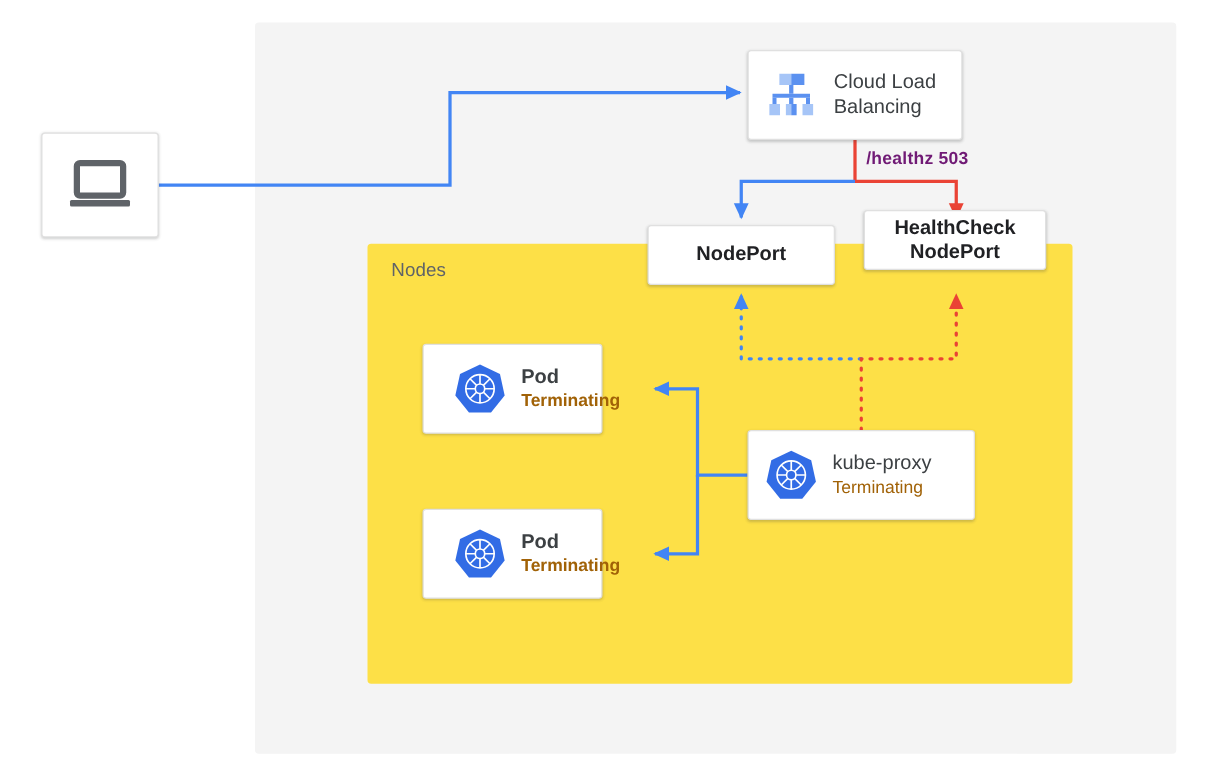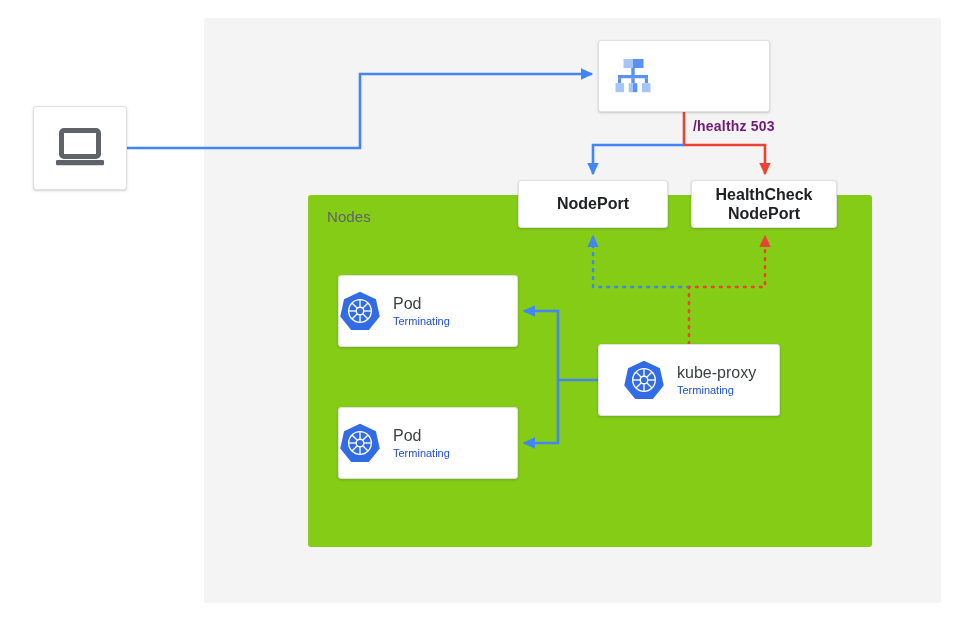--- a/index.html
+++ b/index.html
@@ -209,6 +209,10 @@
         <rect x="24" y="31.2" width="4.3" height="9" fill="#5b91f0"></rect>
         <rect x="33" y="31.2" width="8.5" height="9" fill="#a6c5f7"></rect>
       </svg>
+    </span>
+    <span class="txt">
+      <span class="t-main">Cloud Load</span>
+      <span class="t-main">Balancing</span>
     </span>
   </div>
 

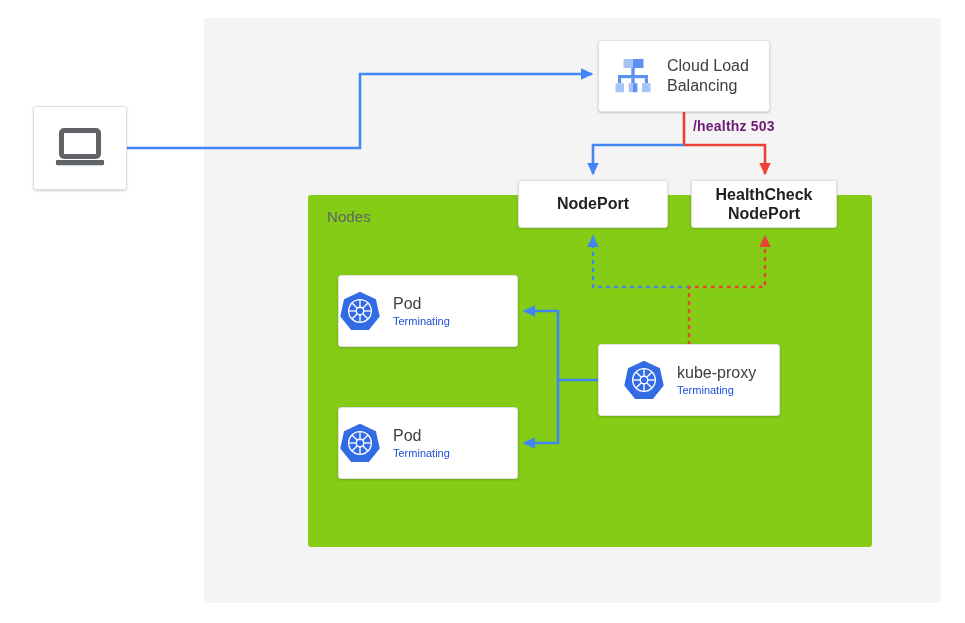--- a/index.html
+++ b/index.html
@@ -88,7 +88,7 @@
     justify-content: center;
   }
   #healthcheck-card {
-    left: 691px; top: 180px; width: 146px; height: 48px;
+    left: 691px; top: 168px; width: 146px; height: 48px;
     justify-content: center;
   }
   .np-label {

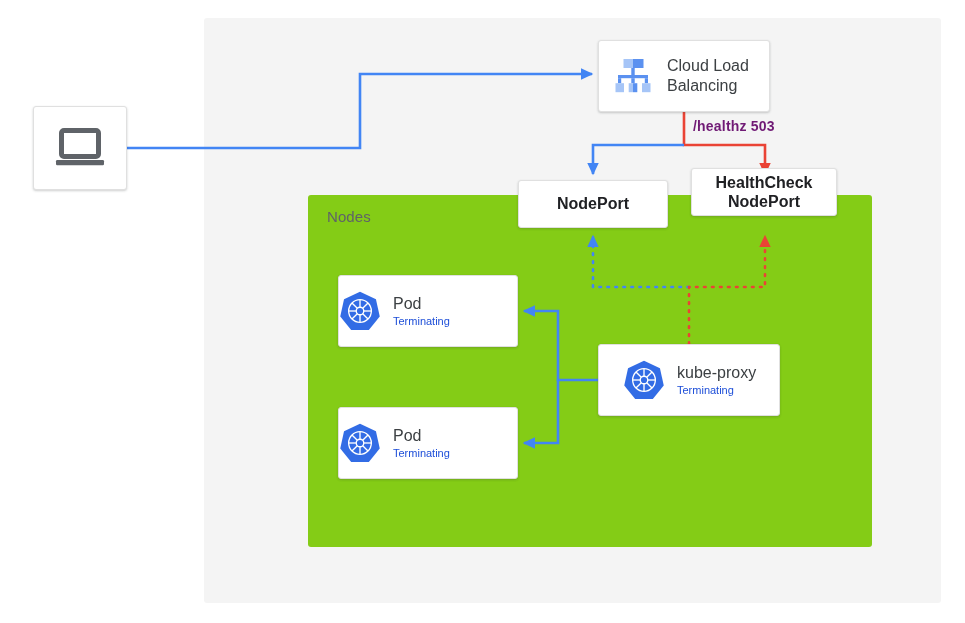--- a/index.html
+++ b/index.html
@@ -27,11 +27,11 @@
   }
   .panel-nodes {
     position: absolute;
-    left: 308px;
+    left: 294px;
     top: 195px;
     width: 564px;
     height: 352px;
-    background: #84cc16;
+    background: #fde047;
     border-radius: 3px;
   }
   .panel-nodes-label {

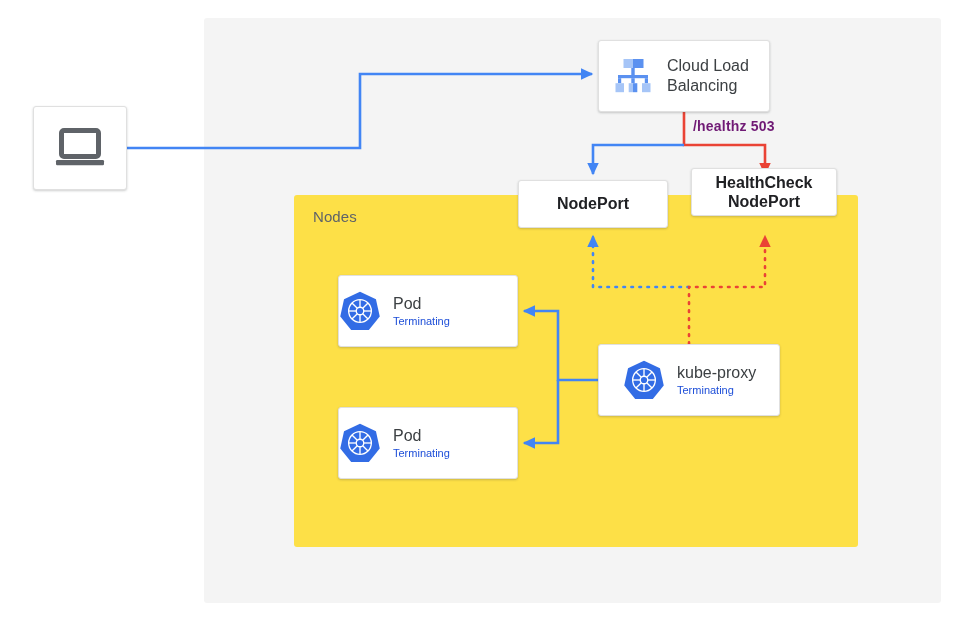--- a/index.html
+++ b/index.html
@@ -99,8 +99,9 @@
     line-height: 1.2;
   }
   .pod-card {
-    left: 338px; width: 180px; height: 72px;
-    padding-left: 0;
+    left: 338px; width: 144px; height: 72px;
+    padding-left: 24px;
+    font-weight: bold;
   }
   .pod-card .txt { margin-left: 12px; }
   #pod-card-1 { top: 275px; }

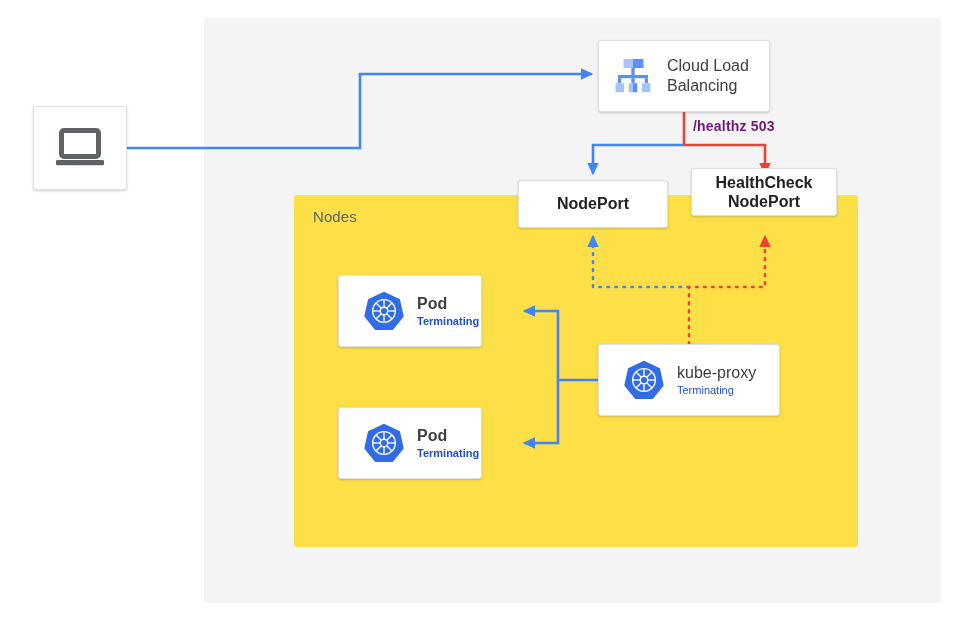--- a/index.html
+++ b/index.html
@@ -70,8 +70,8 @@
     color: #3c4043;
   }
   .t-sub {
-    font-size: 11px;
-    color: #1d4ed8;
+    font-size: 14px;
+    color: #a16207;
   }
   
   #client-card {

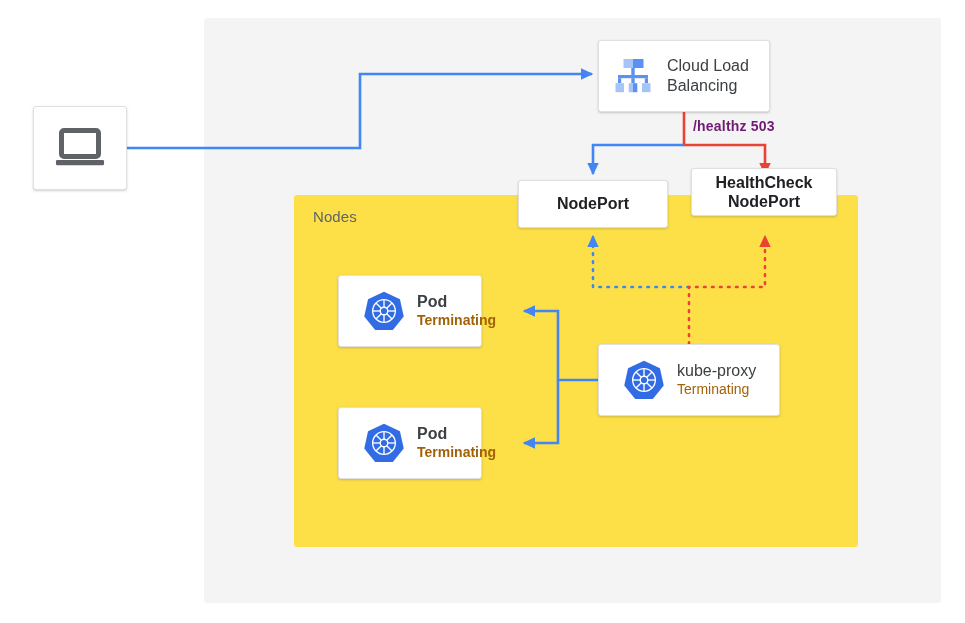--- a/index.html
+++ b/index.html
@@ -108,7 +108,7 @@
   #pod-card-2 { top: 407px; }
   #kubeproxy-card {
     left: 598px; top: 344px; width: 182px; height: 72px;
-    padding-left: 24px;
+    padding-left: 13px;
   }
   #kubeproxy-card .txt { margin-left: 12px; }
   

